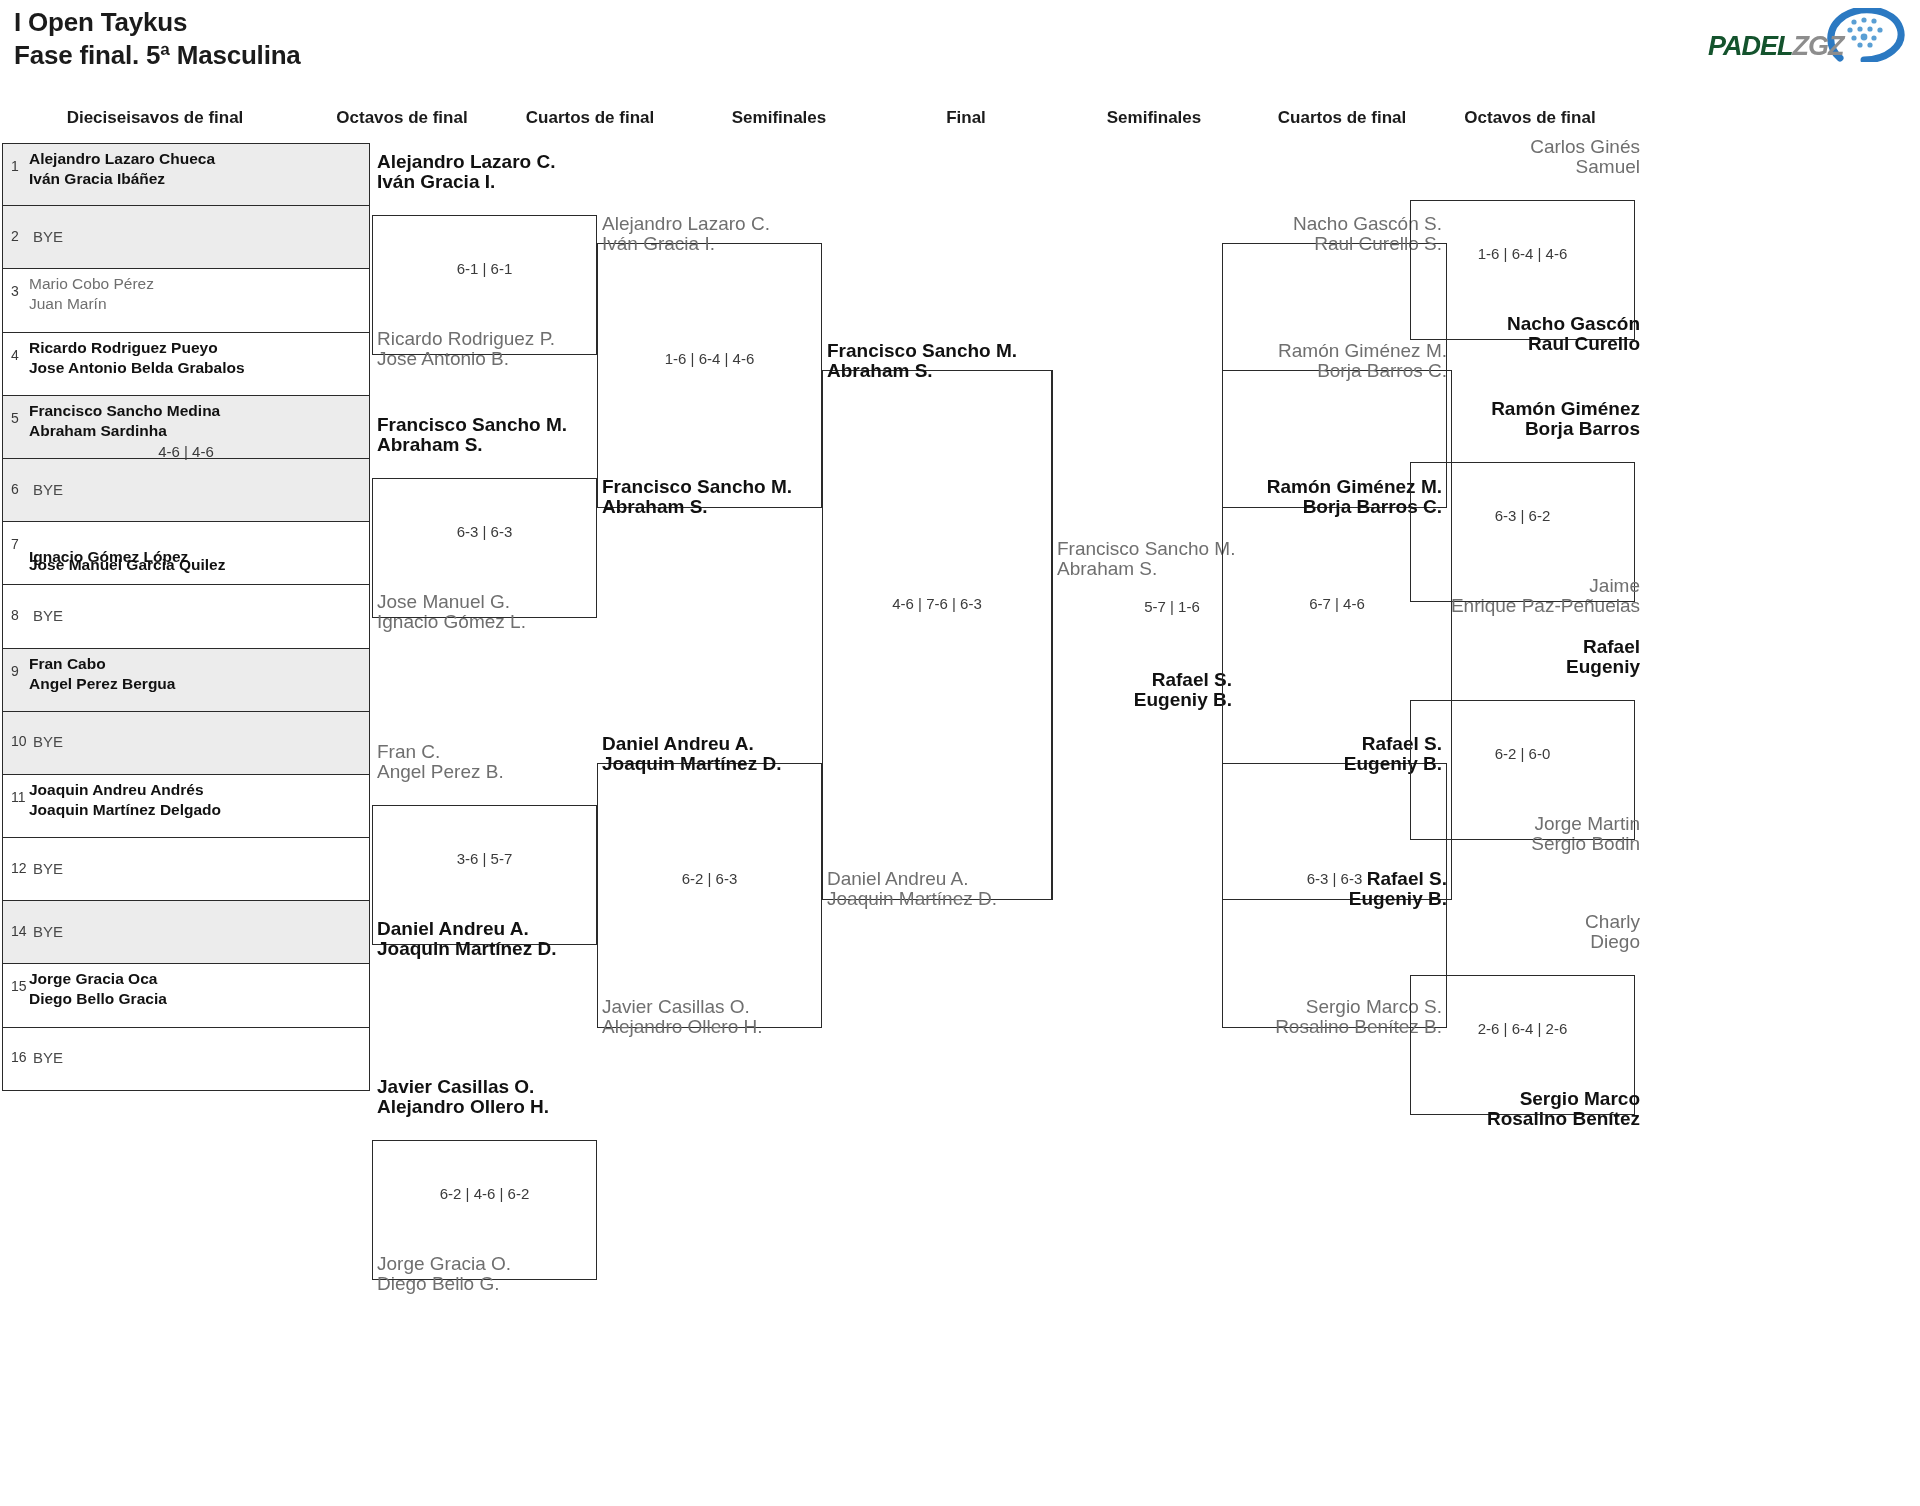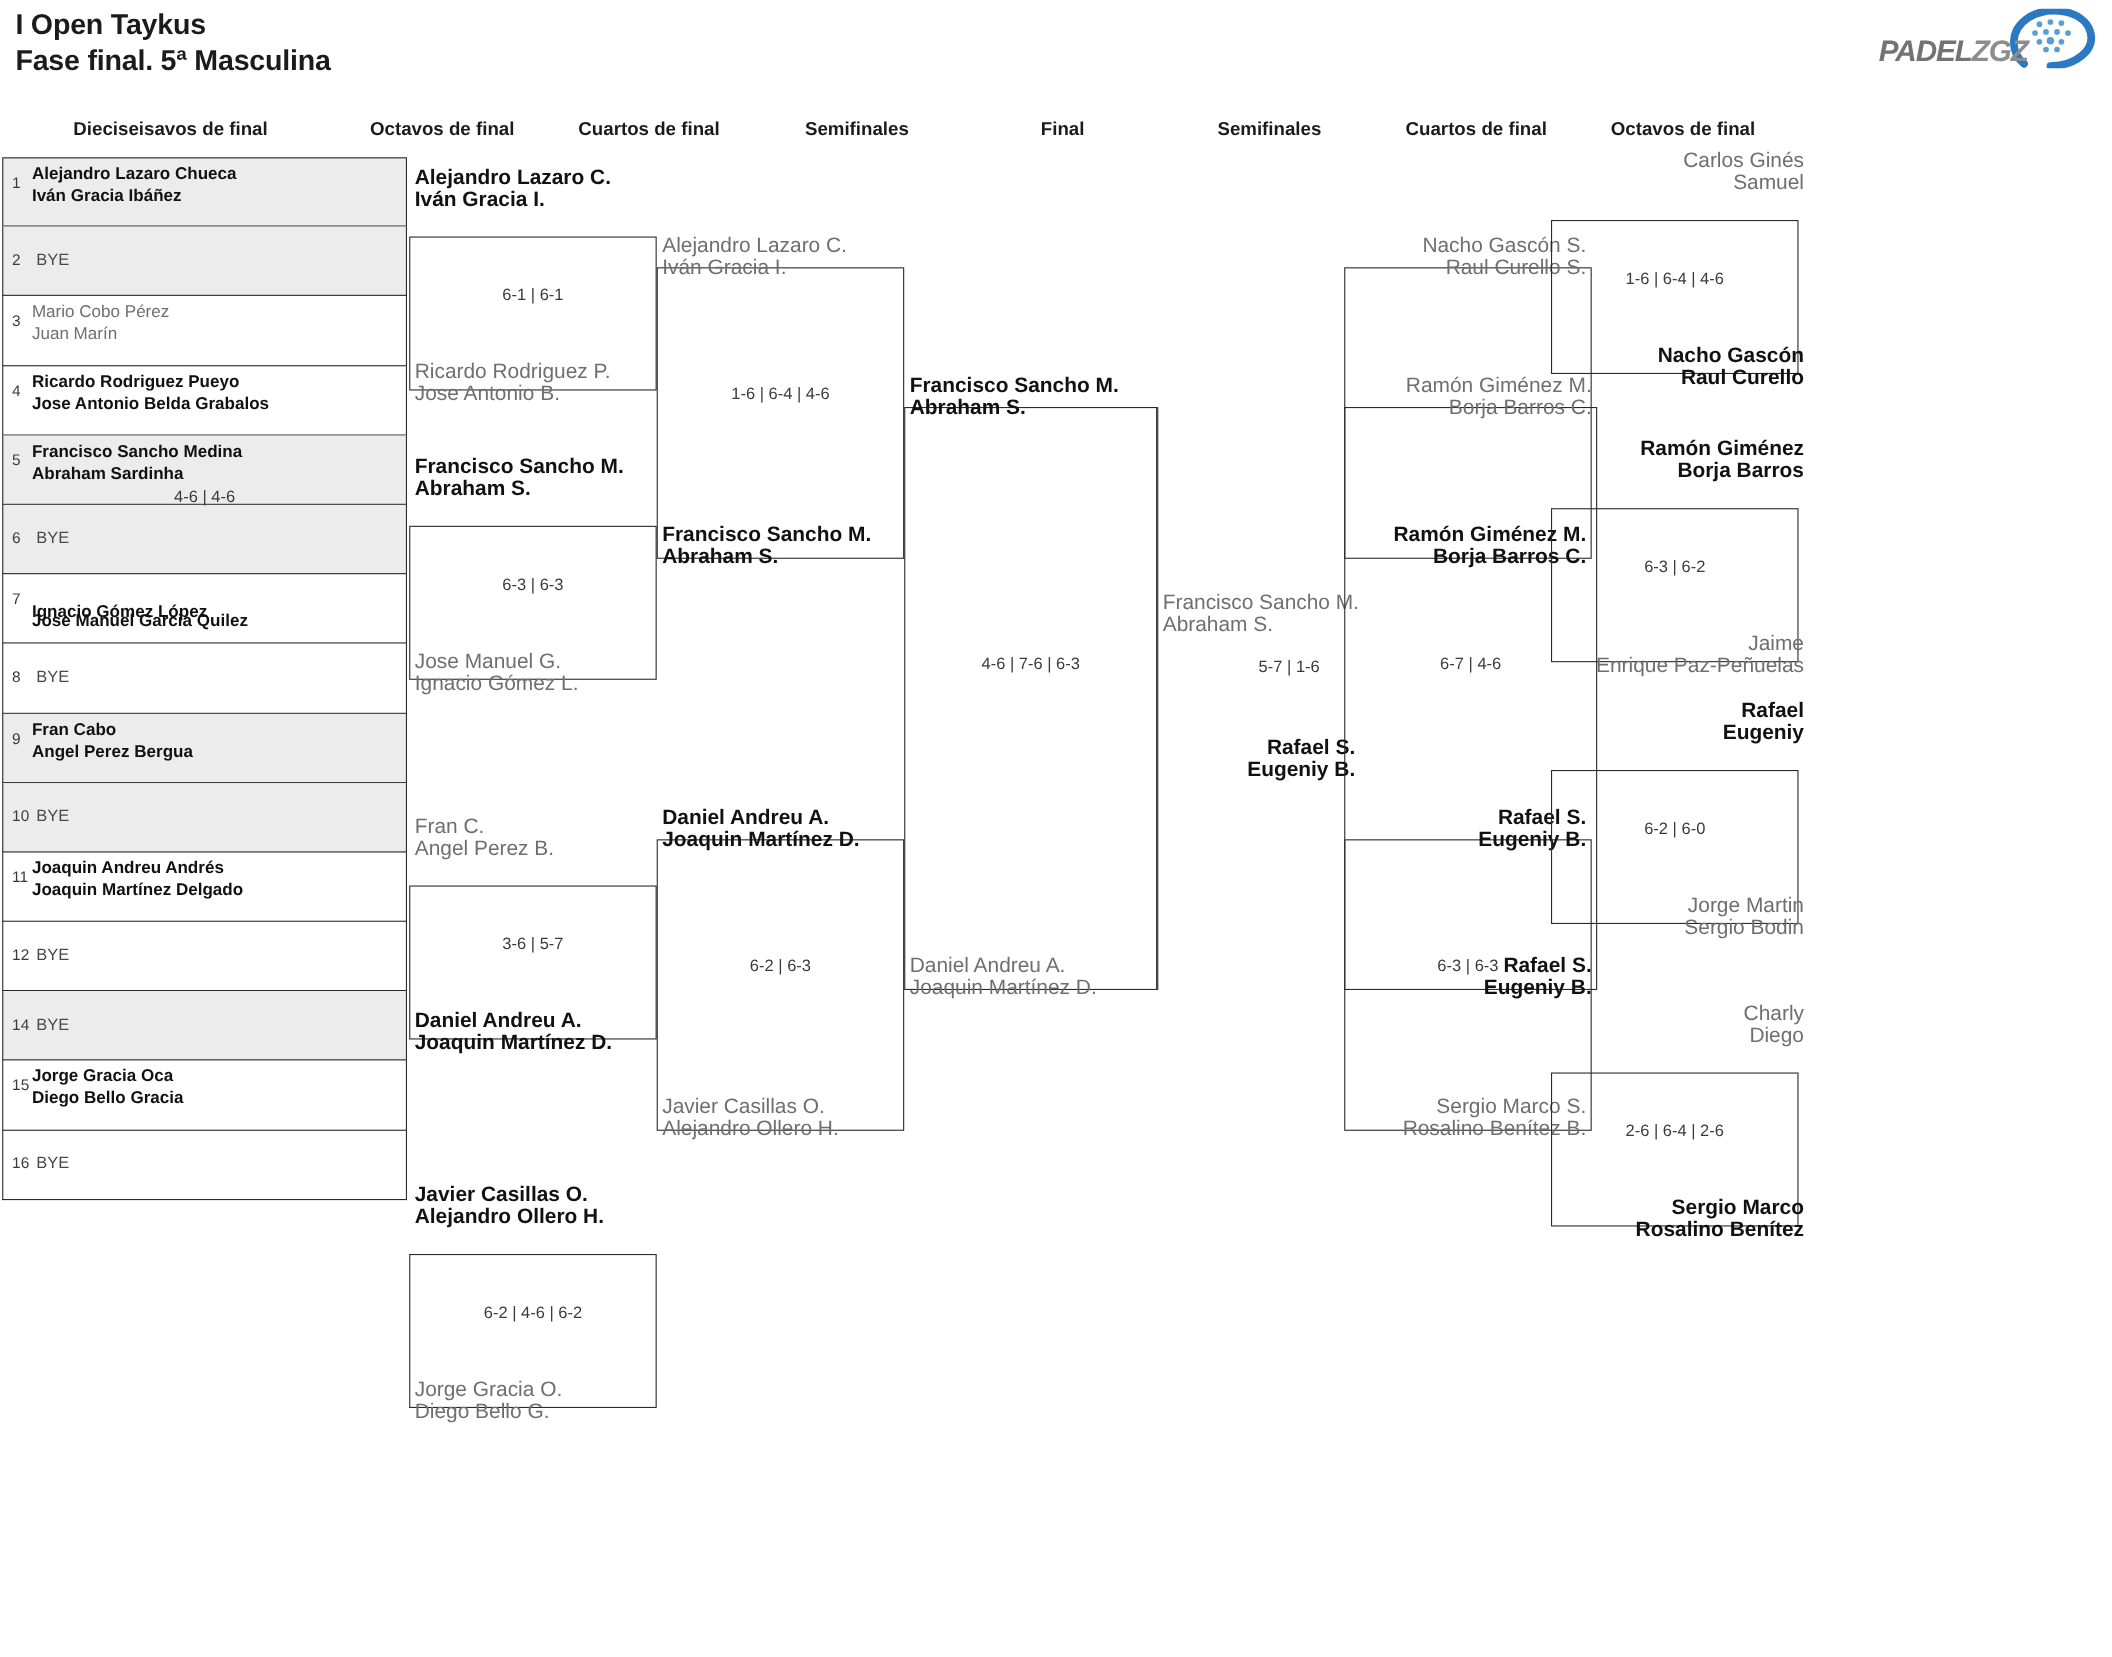--- a/index.html
+++ b/index.html
@@ -19,7 +19,7 @@
   .logo { position: absolute; right: 12px; top: 8px; width: 200px; height: 62px; }
   .logo-word { position: absolute; left: 0; bottom: 8px; font-size: 27px; font-weight: bold;
                font-style: italic; letter-spacing: -1px; }
-  .logo-padel { color: #737373; }
+  .logo-padel { color: #14532d; }
   .logo-zgz { color: #8d8d8d; }
   .logo-swoosh { position: absolute; right: 2px; top: 0; width: 86px; height: 54px; }
 

